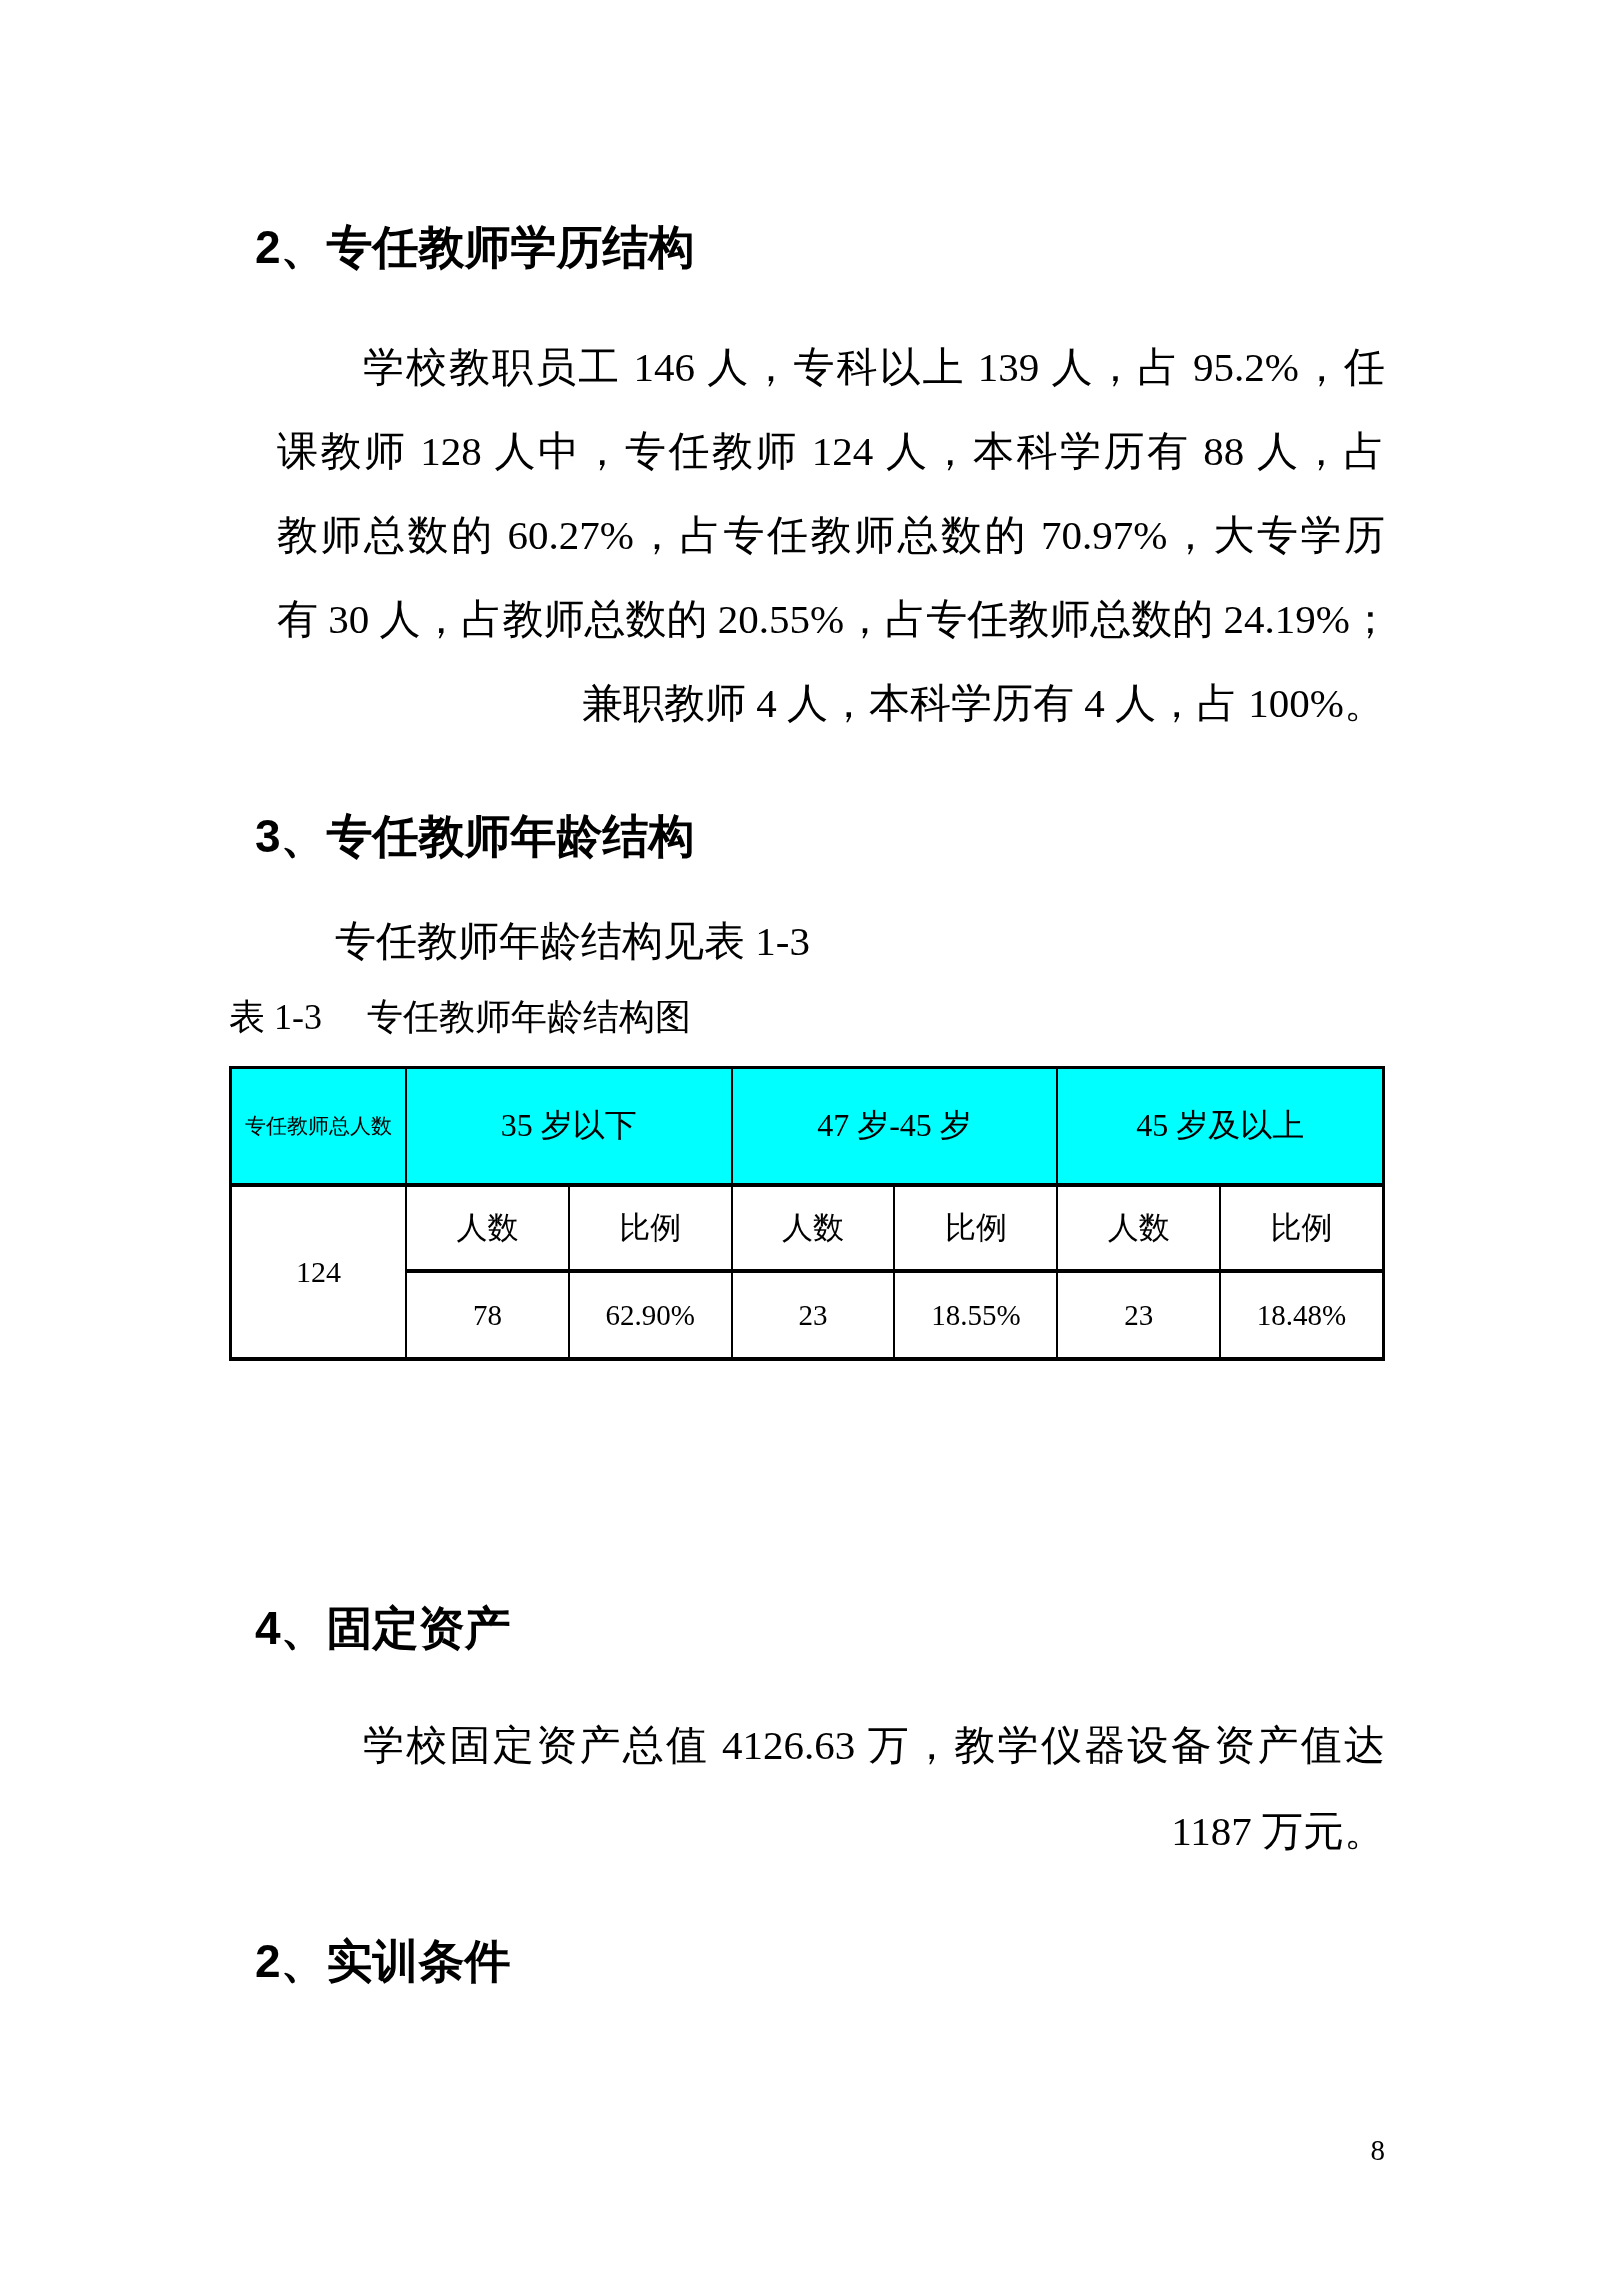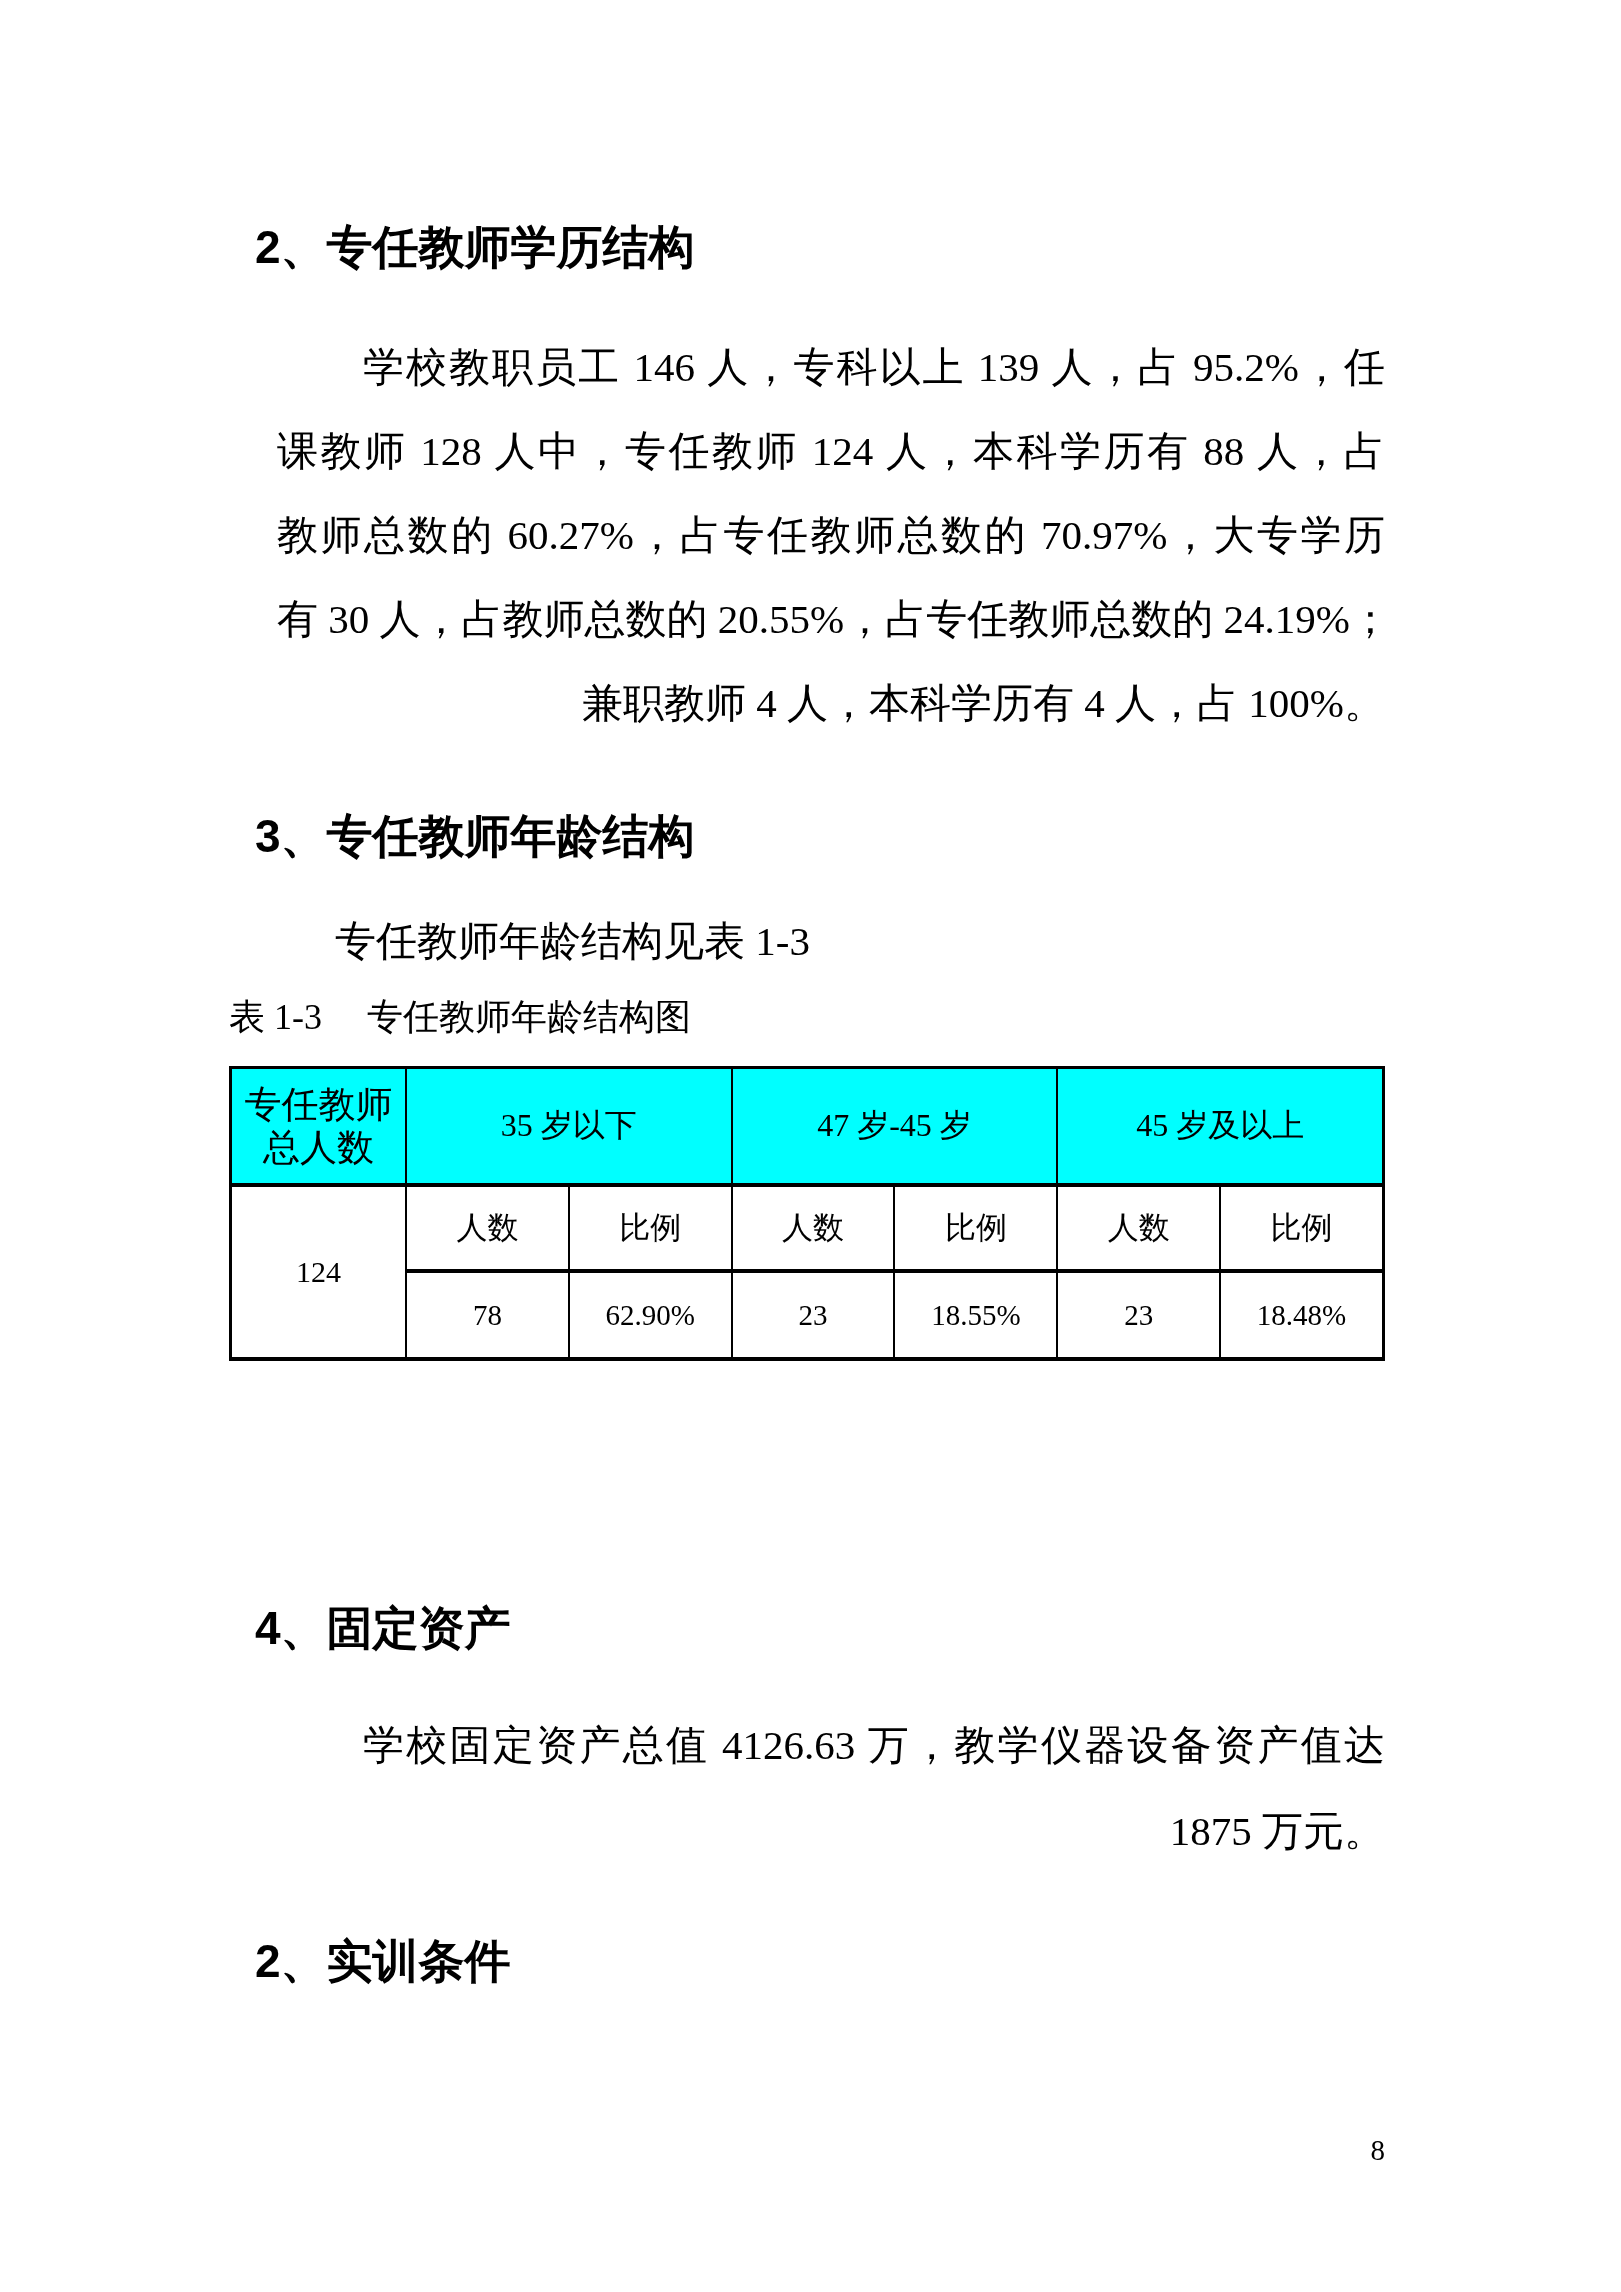--- a/index.html
+++ b/index.html
@@ -99,9 +99,9 @@
   .subh { border-bottom: 4.9px solid #000; }
   .thead1 {
     grid-row: 1; grid-column: 1;
-    flex-direction: column;
+    flex-direction: row;
     line-height: 43px;
-    font-size: 37px;
+    font-size: 21px;
   }
   .g35 { grid-row: 1; grid-column: 2 / 4; font-size: 32px; }
   .g36 { grid-row: 1; grid-column: 4 / 6; font-size: 32px; }

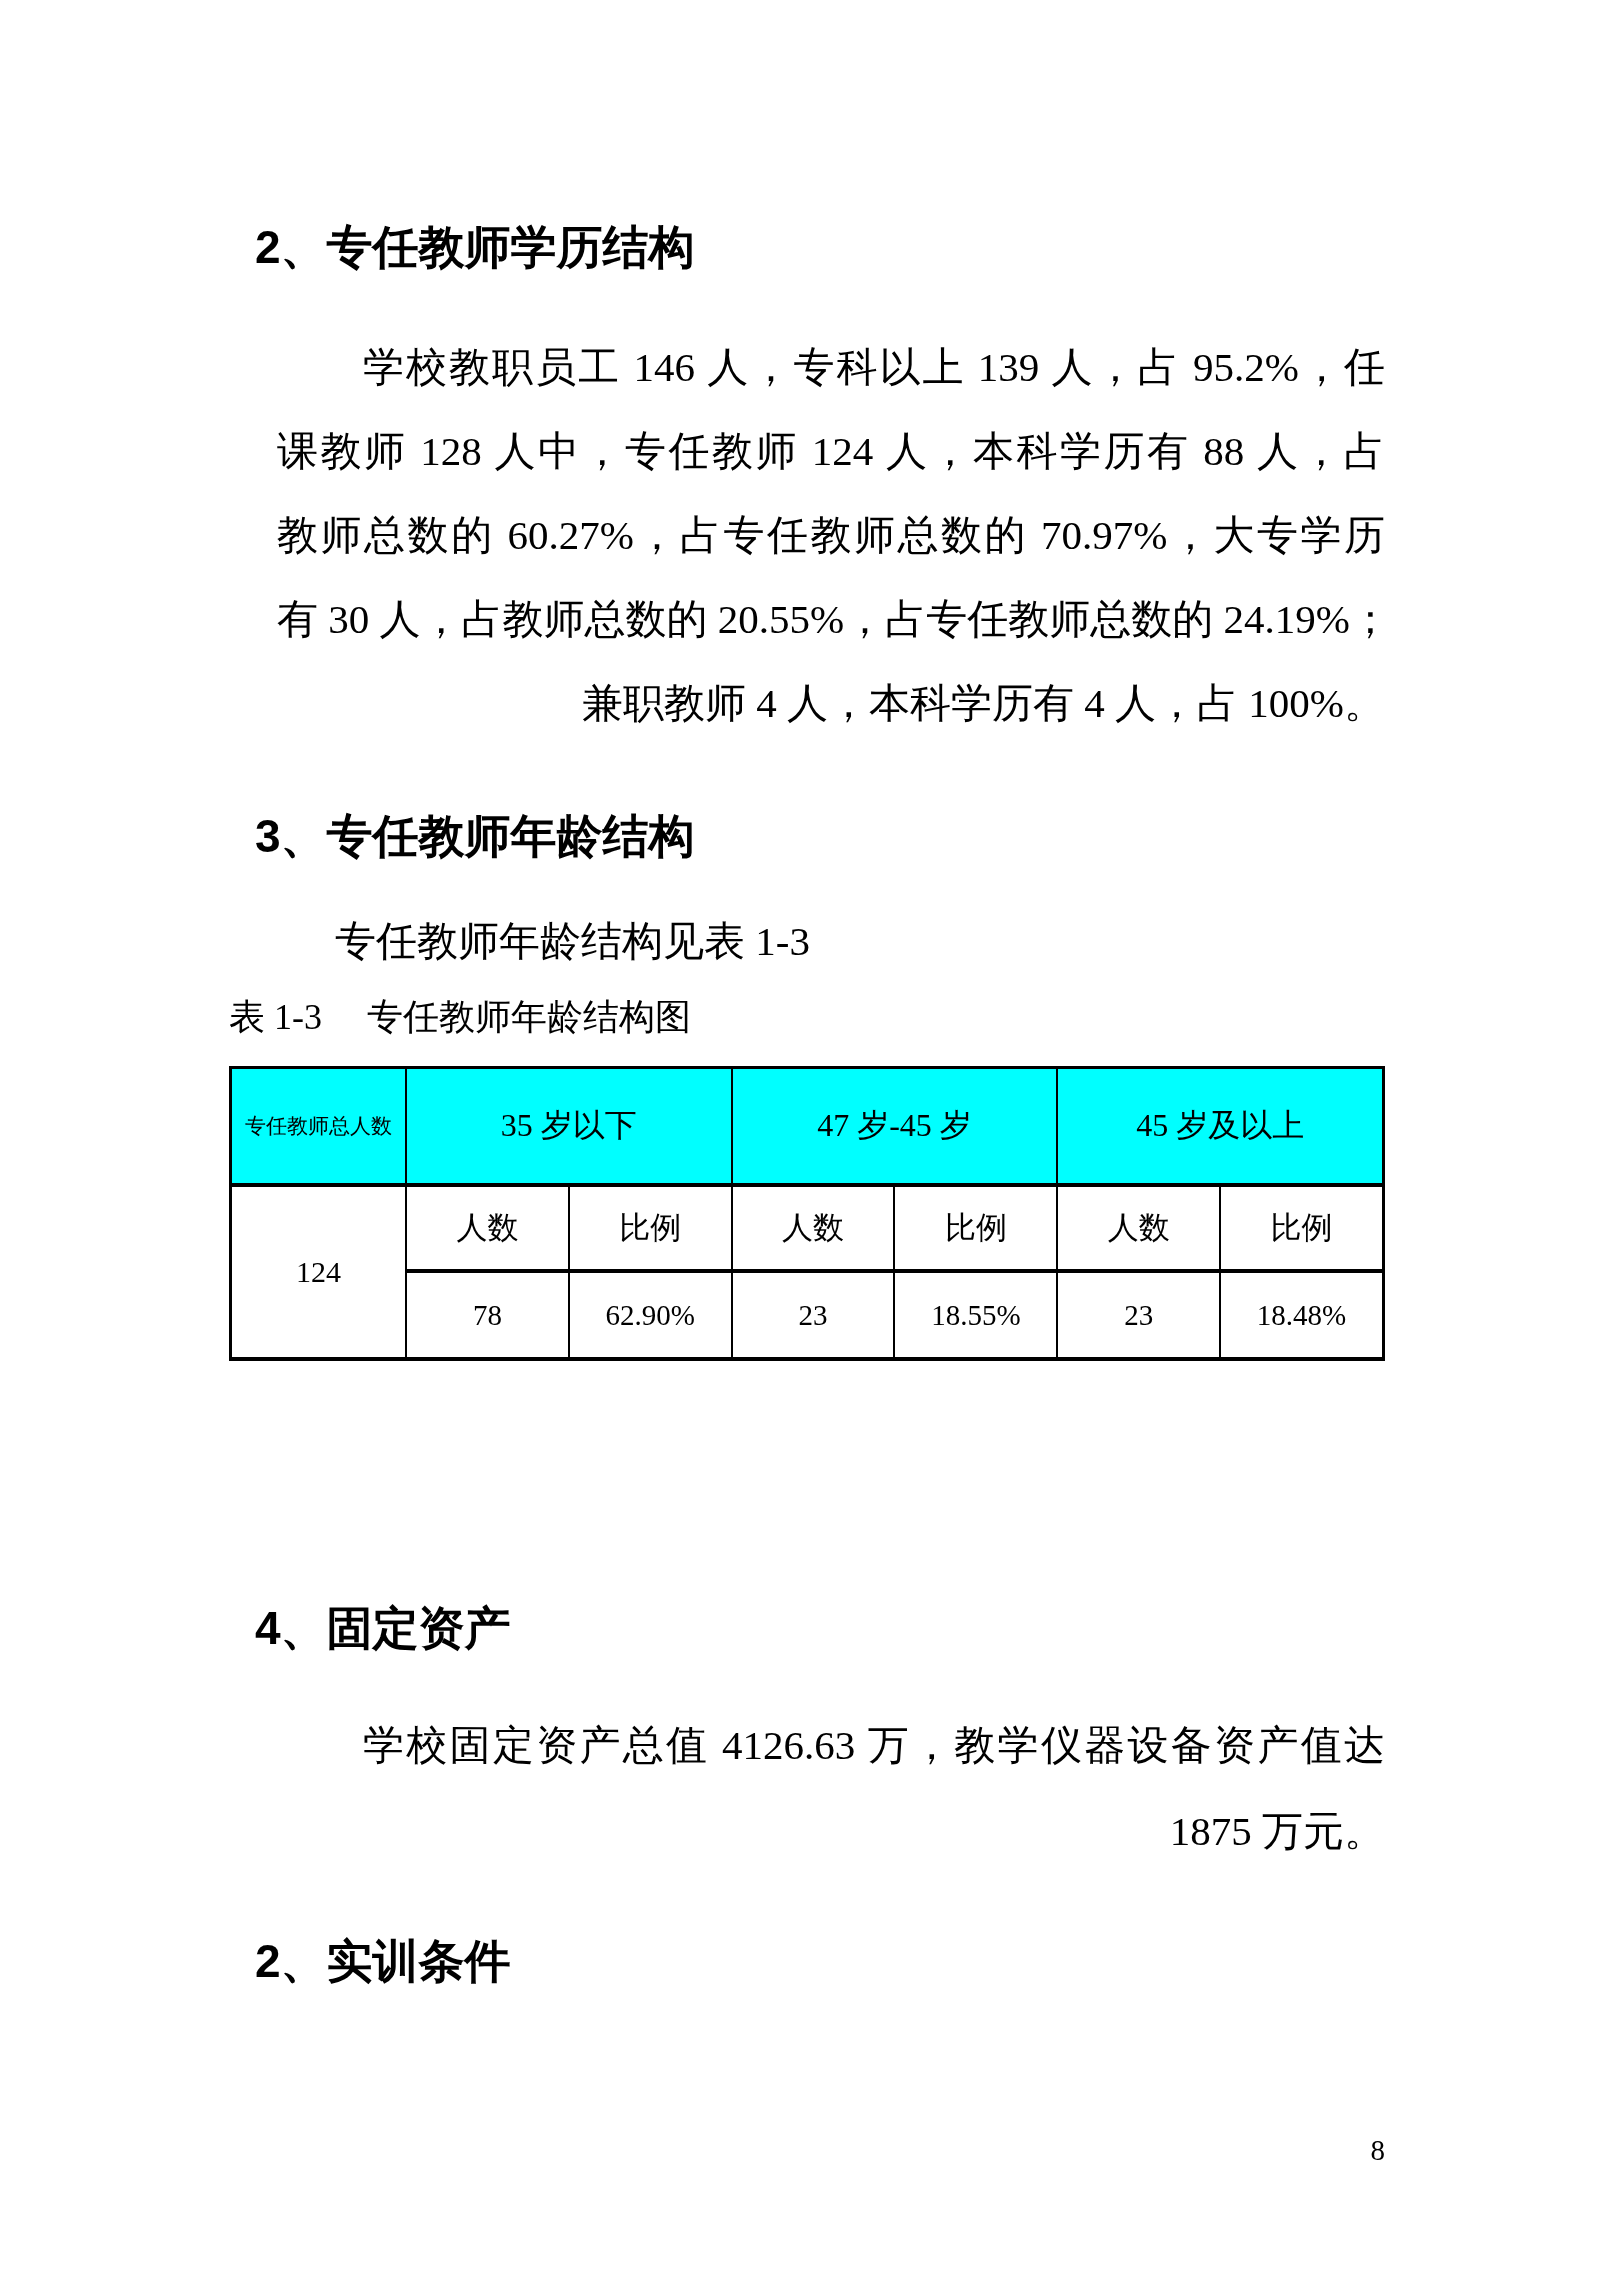--- a/index.html
+++ b/index.html
@@ -172,7 +172,7 @@
 
   <div class="para p2">
     <div class="ln just indent">学校固定资产总值 4126.63 万，教学仪器设备资产值达</div>
-    <div class="ln">1875 万元。</div>
+    <div class="ln">1187 万元。</div>
   </div>
 
   <h3 class="h sub2h">2、实训条件</h3>

